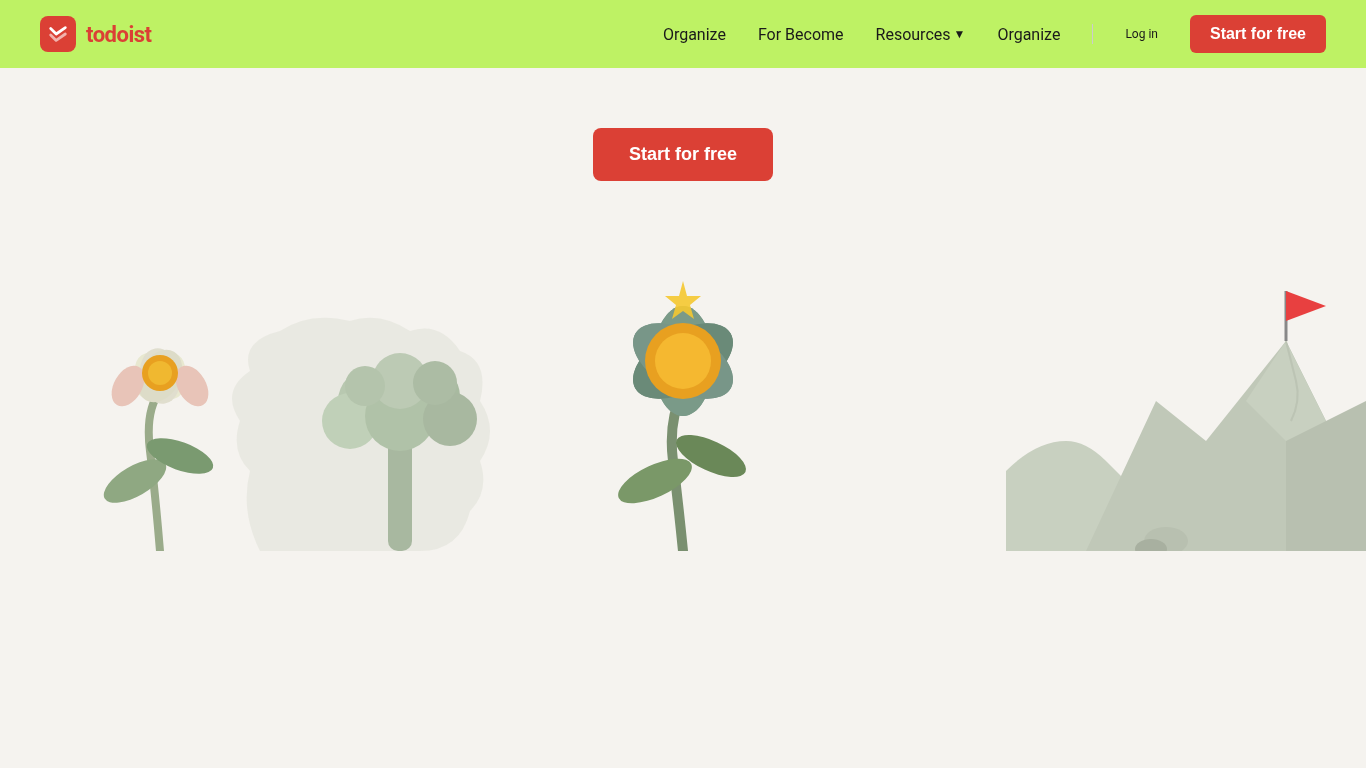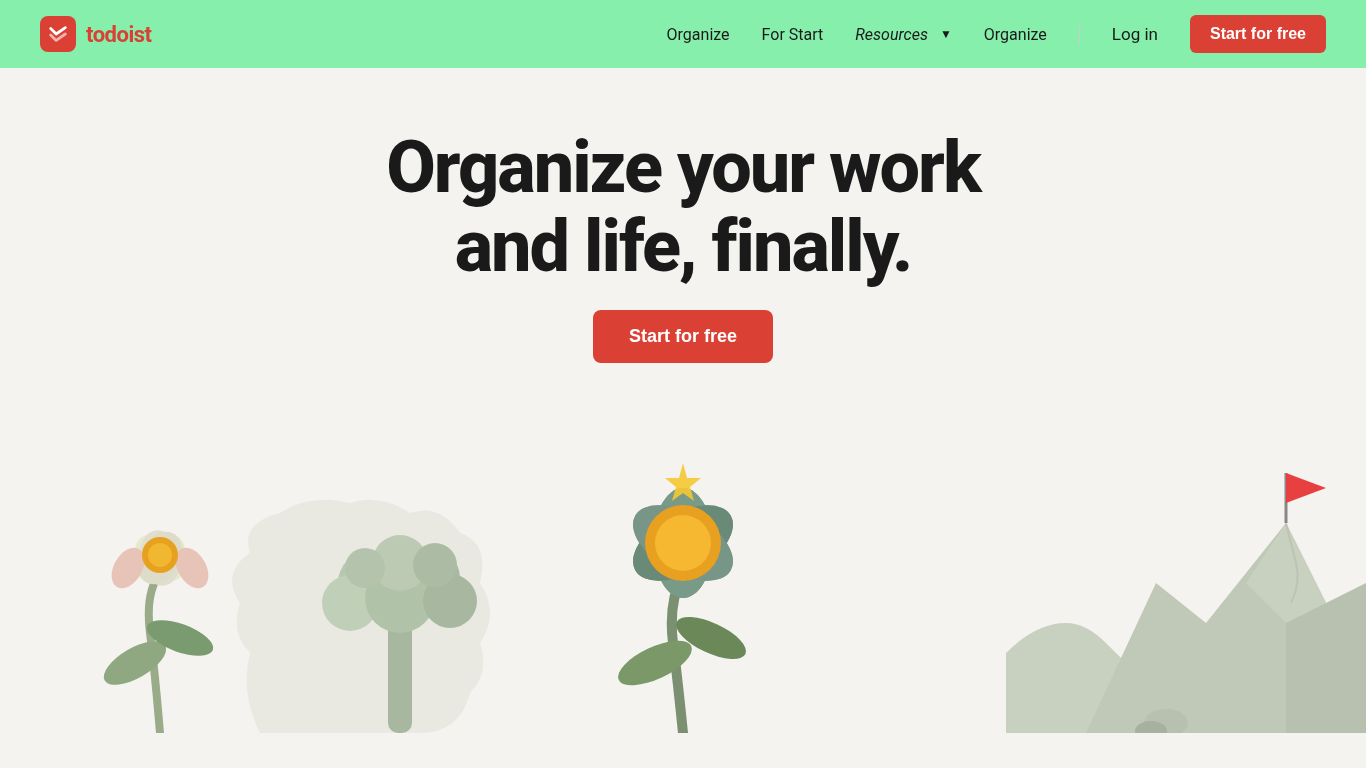--- a/index.html
+++ b/index.html
@@ -34,7 +34,7 @@
       justify-content: space-between;
       padding: 0 40px;
       height: 68px;
-      background-color: #86efac;
+      background-color: #bef264;
       position: relative;
       z-index: 10;
     }

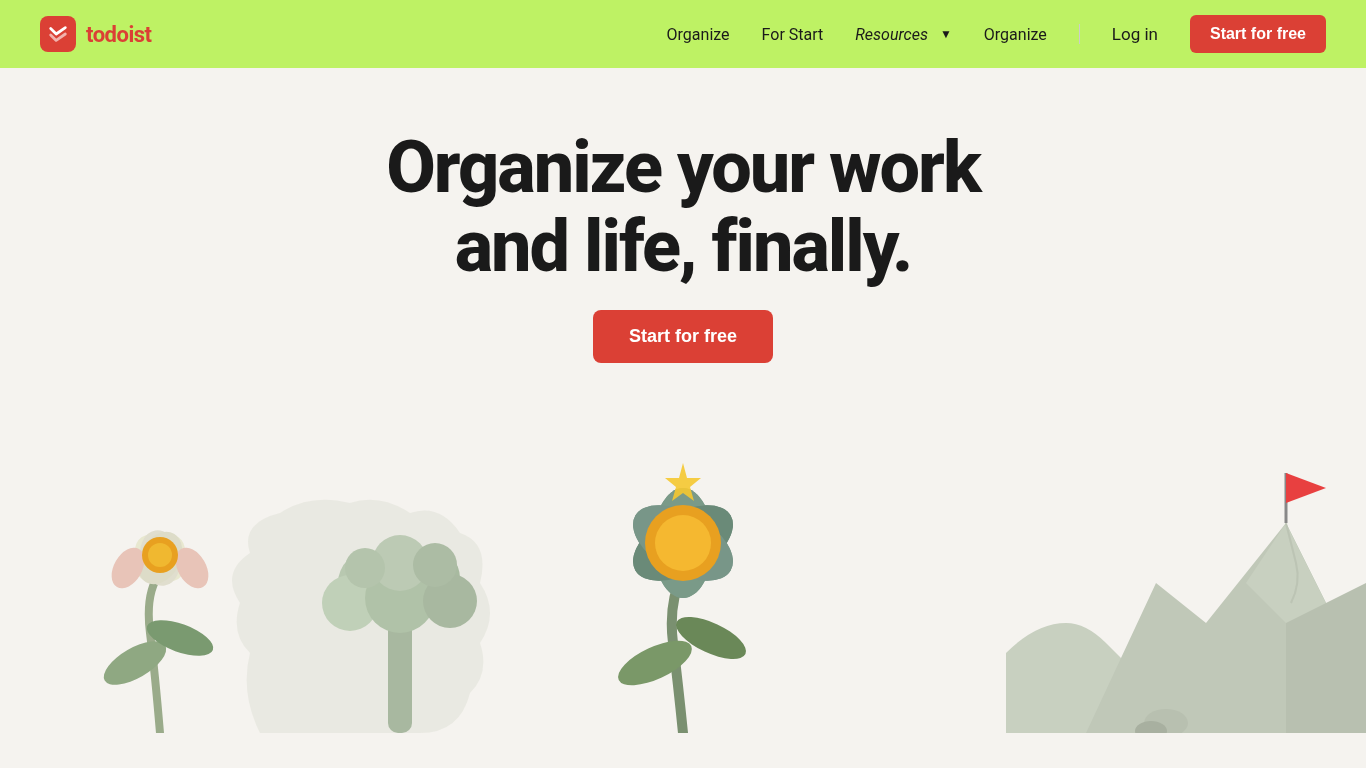--- a/index.html
+++ b/index.html
@@ -236,7 +236,7 @@
 
   <nav>
     <a class="nav-link" href="#">Organize</a>
-    <a class="nav-link" href="#">For Start</a>
+    <a class="nav-link" href="#">For Become</a>
     <div class="nav-resources nav-link">
       <span>Resources</span>
       <span class="chevron-down">▼</span>

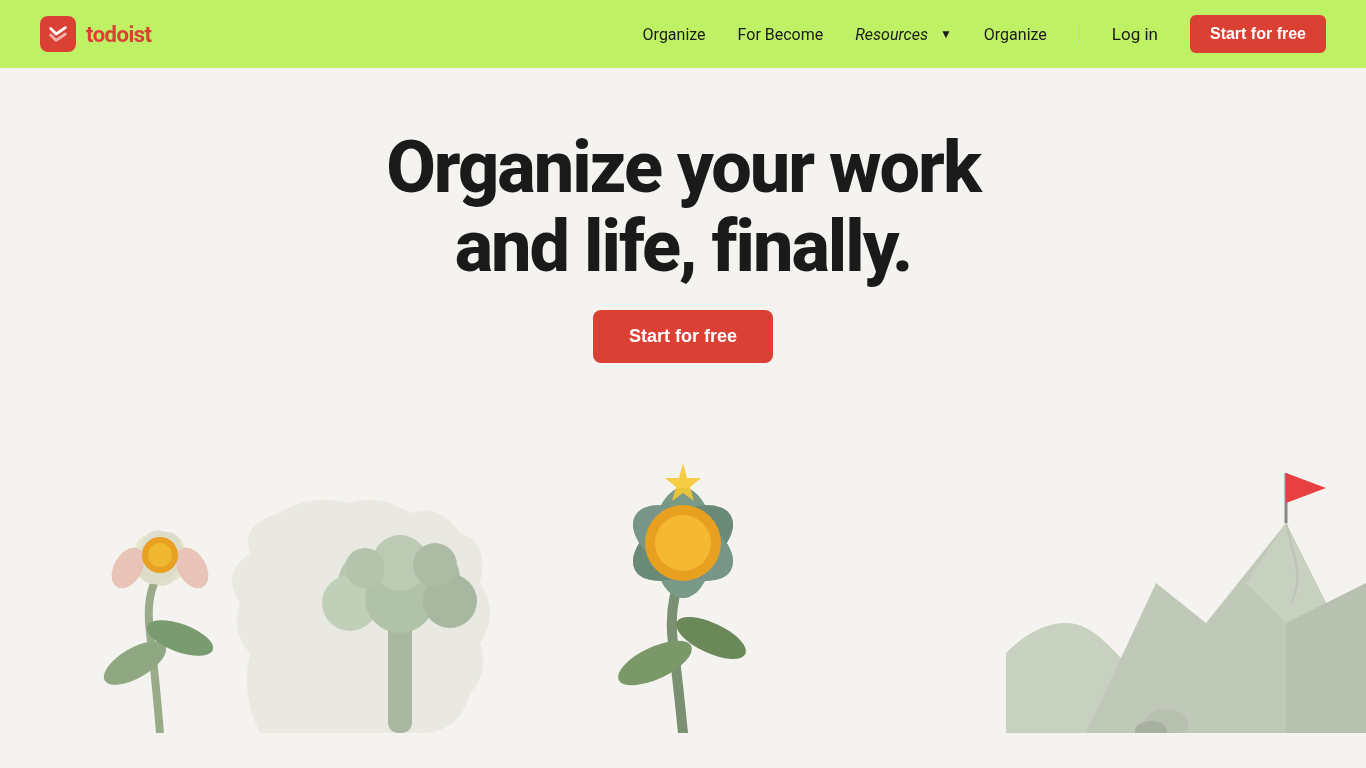--- a/index.html
+++ b/index.html
@@ -85,8 +85,7 @@
     .nav-resources {
       display: flex;
       align-items: center;
-      gap: 12px;
-      font-style: italic;
+      gap: 3px;
     }
 
     .chevron-down {

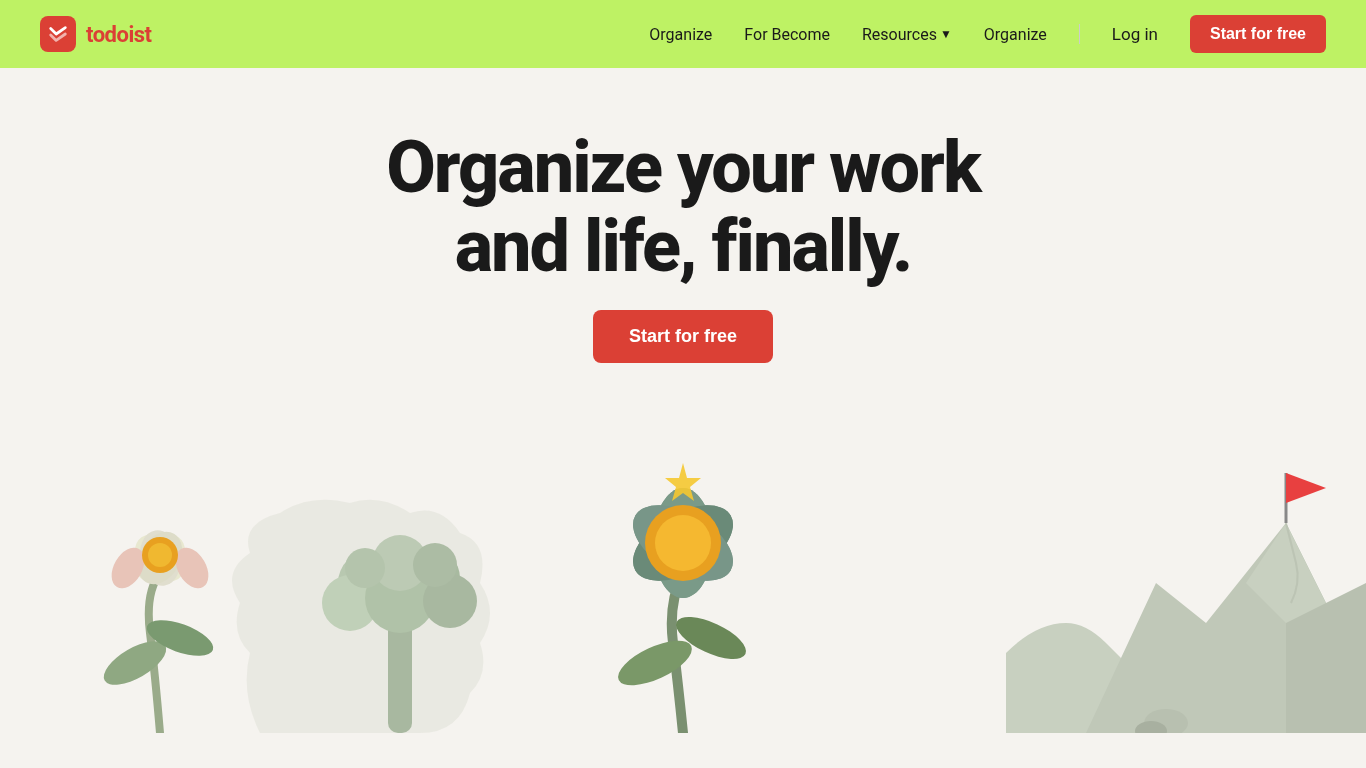--- a/index.html
+++ b/index.html
@@ -100,7 +100,7 @@
     }
 
     .nav-login {
-      font-size: 17px;
+      font-size: 12px;
       color: #1a1a1a;
       text-decoration: none;
       font-weight: 400;

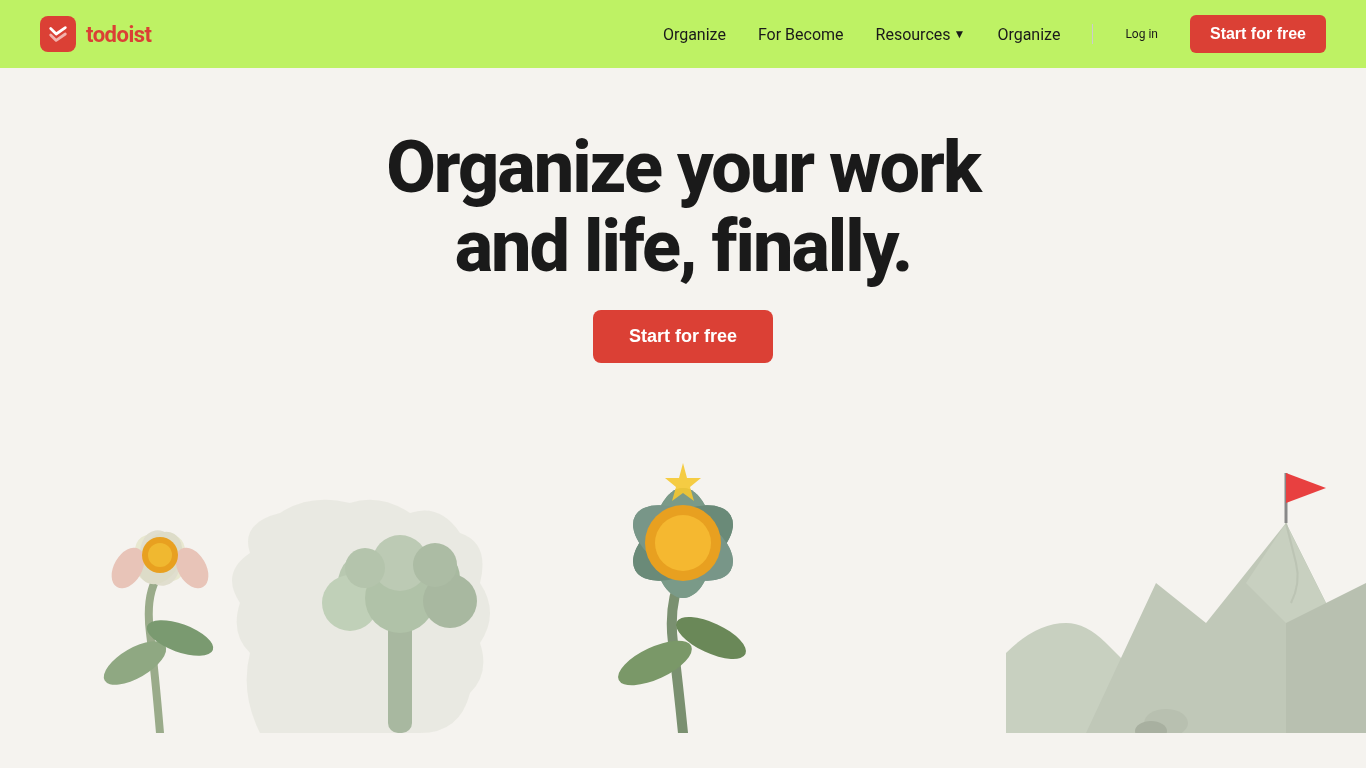--- a/index.html
+++ b/index.html
@@ -248,10 +248,6 @@
 </header>
 
 <section class="hero">
-  <h1 class="hero-title">
-    <span>Organize your work</span><br>
-    <span>and life, finally.</span>
-  </h1>
   <button class="btn-start-hero">Start for free</button>
 </section>
 

